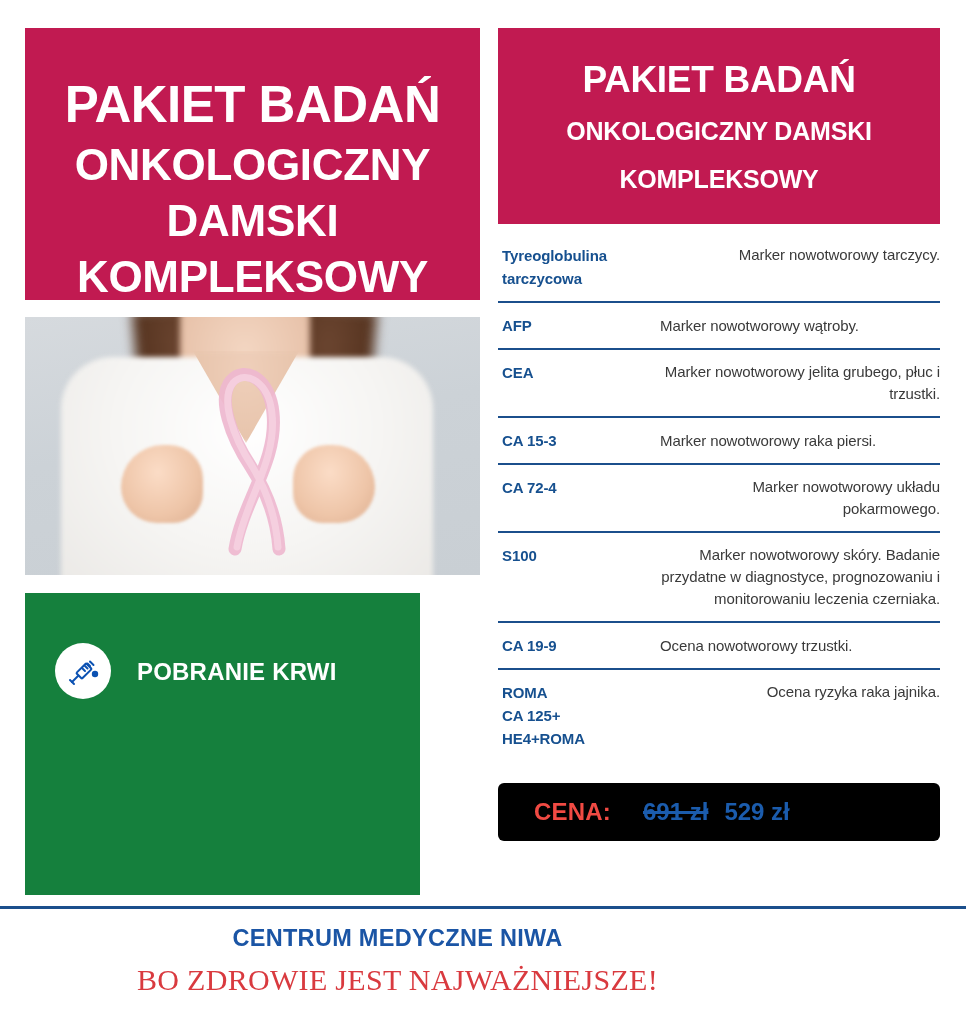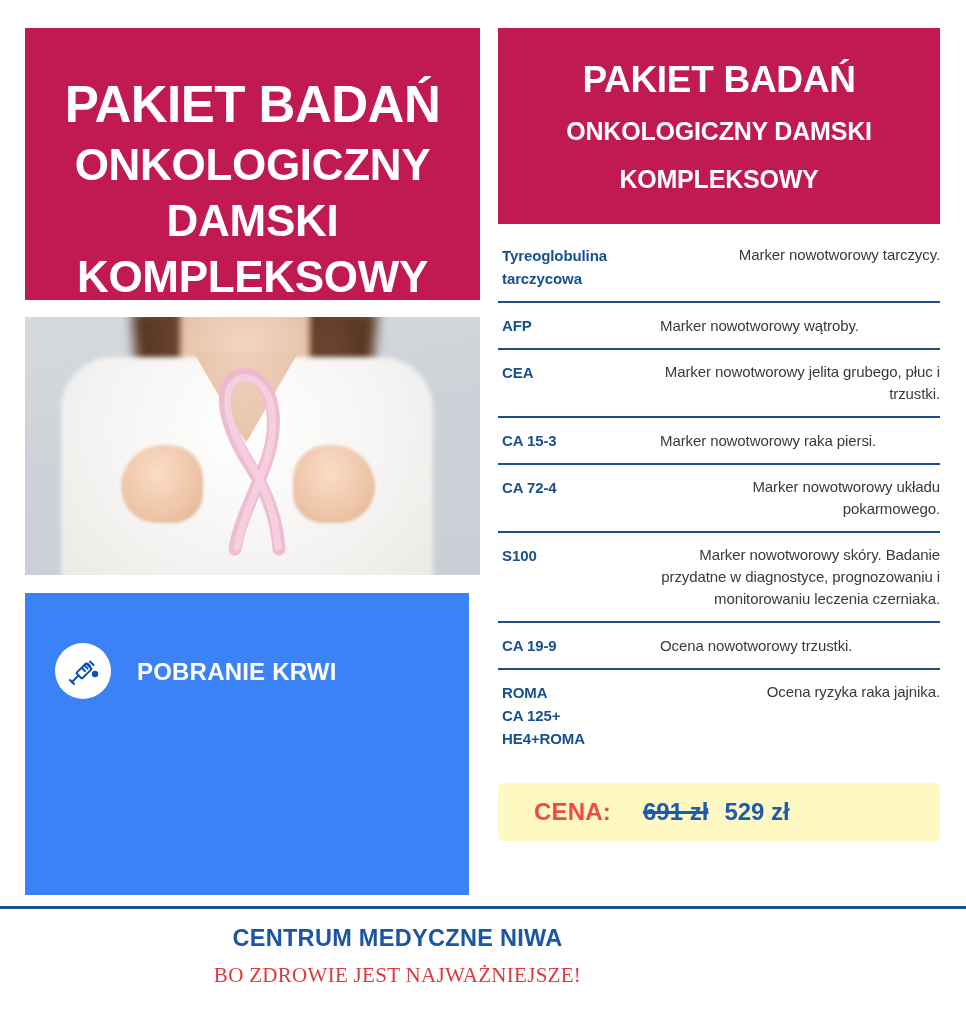--- a/index.html
+++ b/index.html
@@ -104,9 +104,9 @@
   
   .info-box {
     position:relative;
-    width:444px; height:302px;
+    width:395px; height:302px;
     margin-top:18px;
-    background:#3b82f6;
+    background:#15803d;
     padding:50px 30px;
   }
   .info-row { display:flex; align-items:center; margin-bottom:46px; }

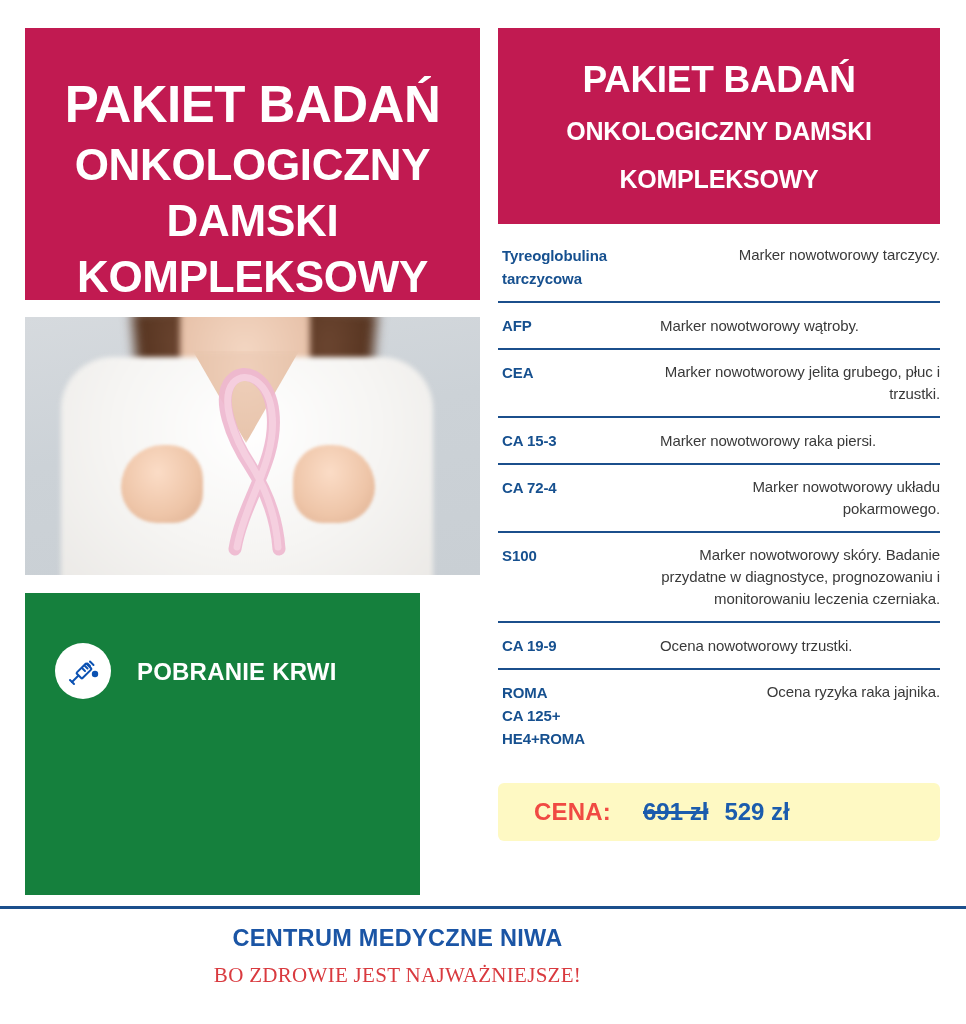--- a/index.html
+++ b/index.html
@@ -172,7 +172,7 @@
   .price-box {
     margin-top:22px;
     width:442px; height:58px;
-    background:#fef9c3;
+    background:#000000;
     border-radius:6px;
     display:flex; align-items:center;
     padding-left:36px;

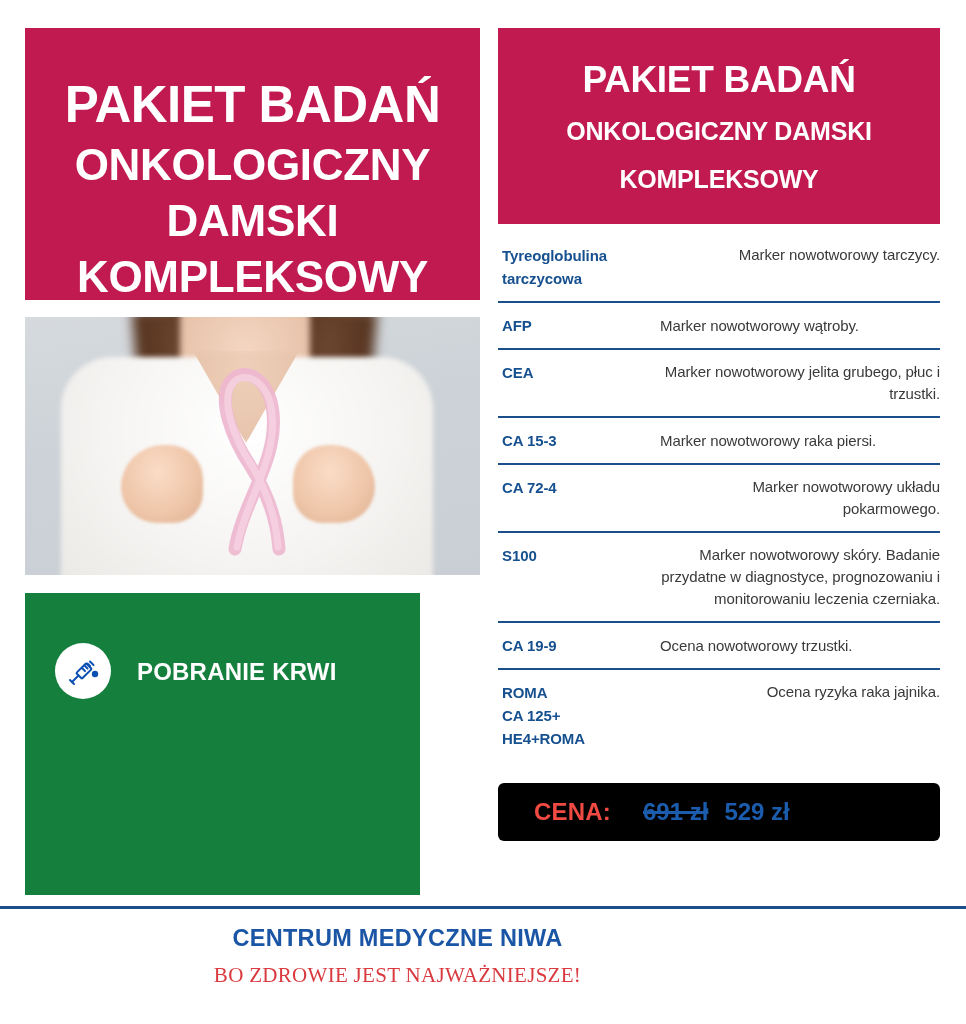--- a/index.html
+++ b/index.html
@@ -205,7 +205,7 @@
   .footer-slogan {
     color:#D93A3F;
     font-family:"Liberation Serif", serif;
-    font-size:21px; letter-spacing:0.3px;
+    font-size:30px; letter-spacing:0.3px;
     margin-top:11px;
   }
 </style>

